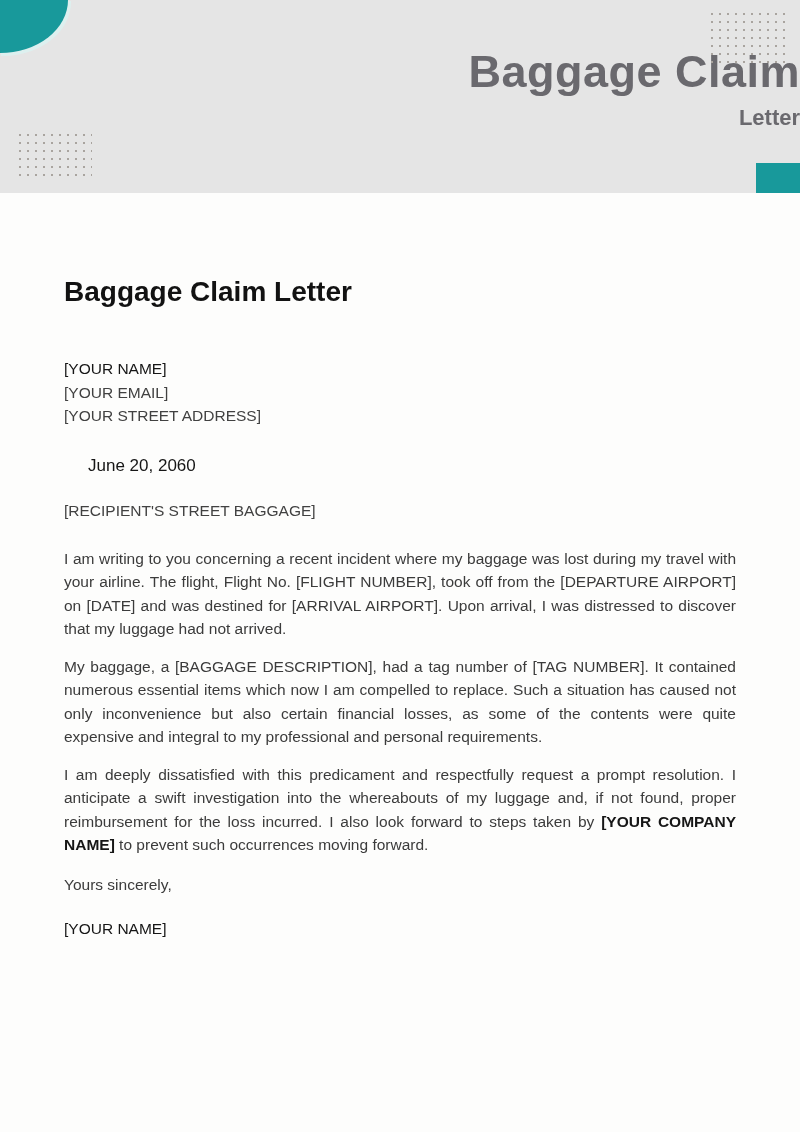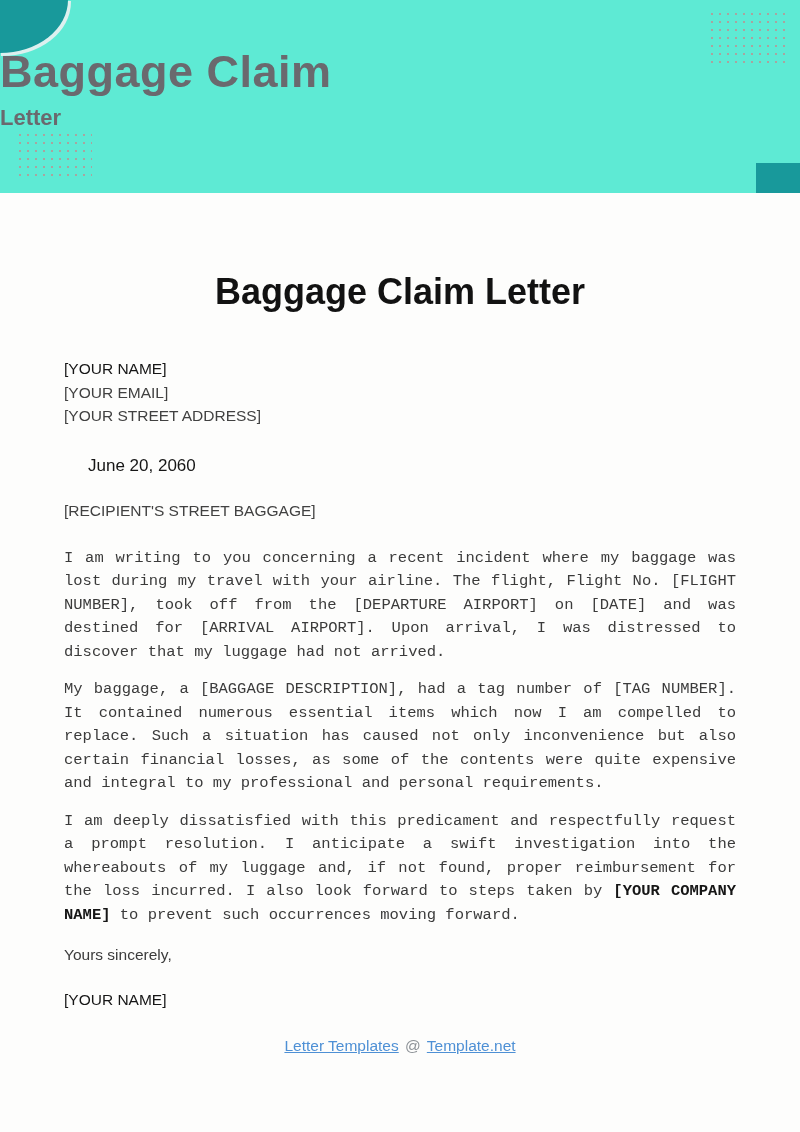--- a/index.html
+++ b/index.html
@@ -20,8 +20,8 @@
   .banner {
     position: relative;
     width: 100%; height: 193px;
-    background: #5eead4;
-    text-align: left;
+    background: #e5e5e5;
+    text-align: right;
     overflow: hidden;
   }
   .quarter-circle {

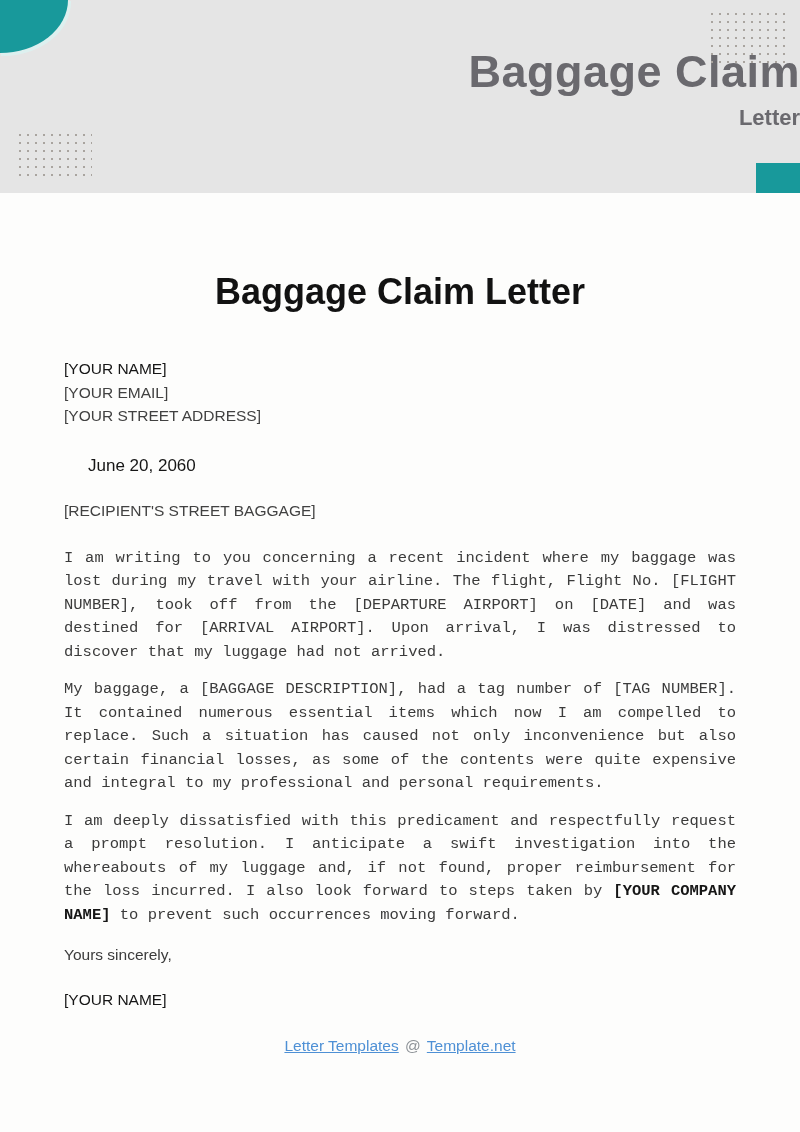--- a/index.html
+++ b/index.html
@@ -66,8 +66,7 @@
     color: #3b3b3b;
   }
   .doc-title {
-    text-align: center;
-    font-size: 36px;
+    font-size: 28px;
     line-height: 38px;
     font-weight: 700;
     color: #121212;

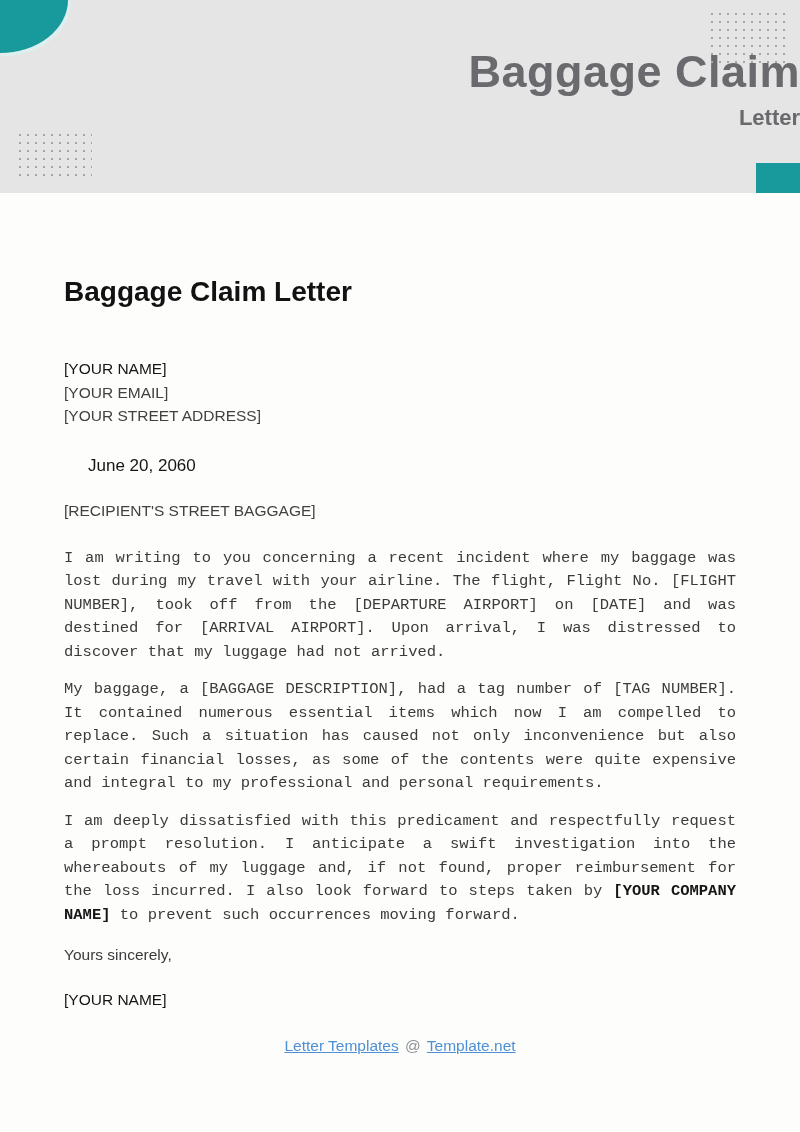--- a/index.html
+++ b/index.html
@@ -90,7 +90,6 @@
     line-height: 23.5px;
     text-align: justify;
     color: #3b3b3b;
-    font-family: Liberation Mono, monospace;
   }
   .para + .para { margin-top: 14px; }
   .para strong { font-weight: 700; color: #161616; }

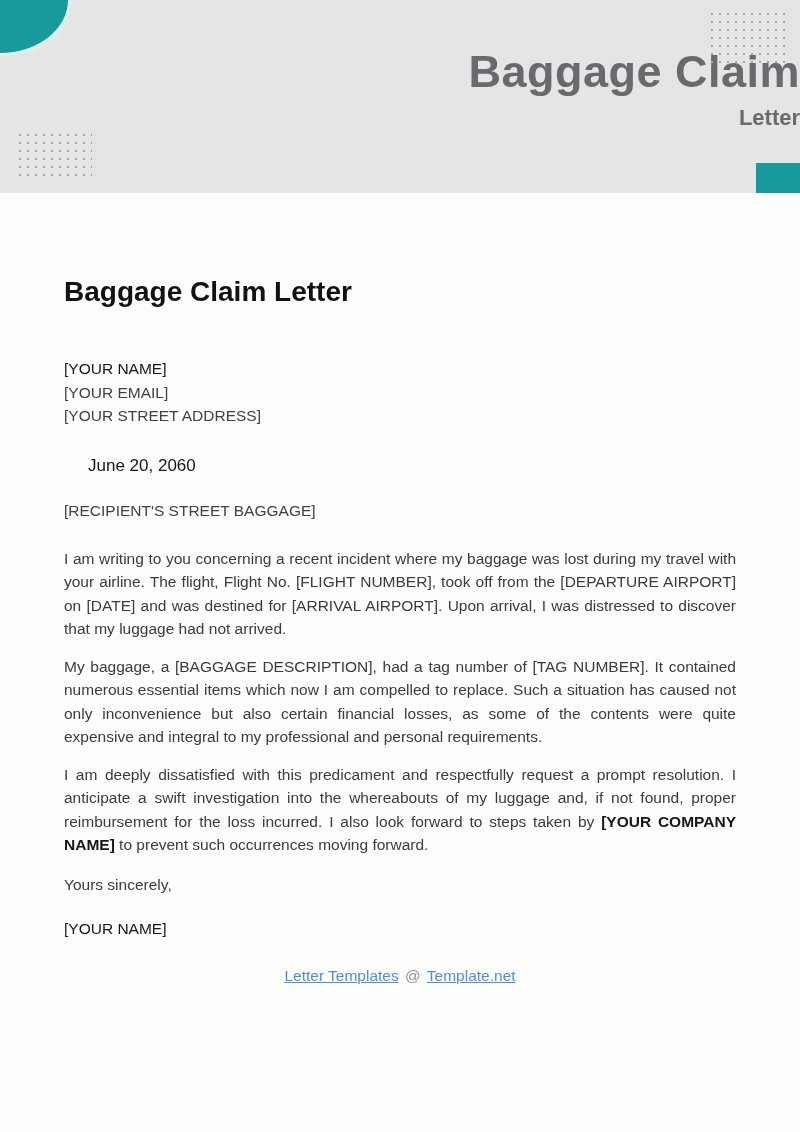--- a/index.html
+++ b/index.html
@@ -151,11 +151,6 @@
     <div class="signature bold">[YOUR NAME]</div>
   </main>
 
-  <footer class="page-footer">
-    <a class="footer-link">Letter Templates</a>
-    <span class="footer-sep">@</span>
-    <a class="footer-link">Template.net</a>
-  </footer>
 
 </div>
 

